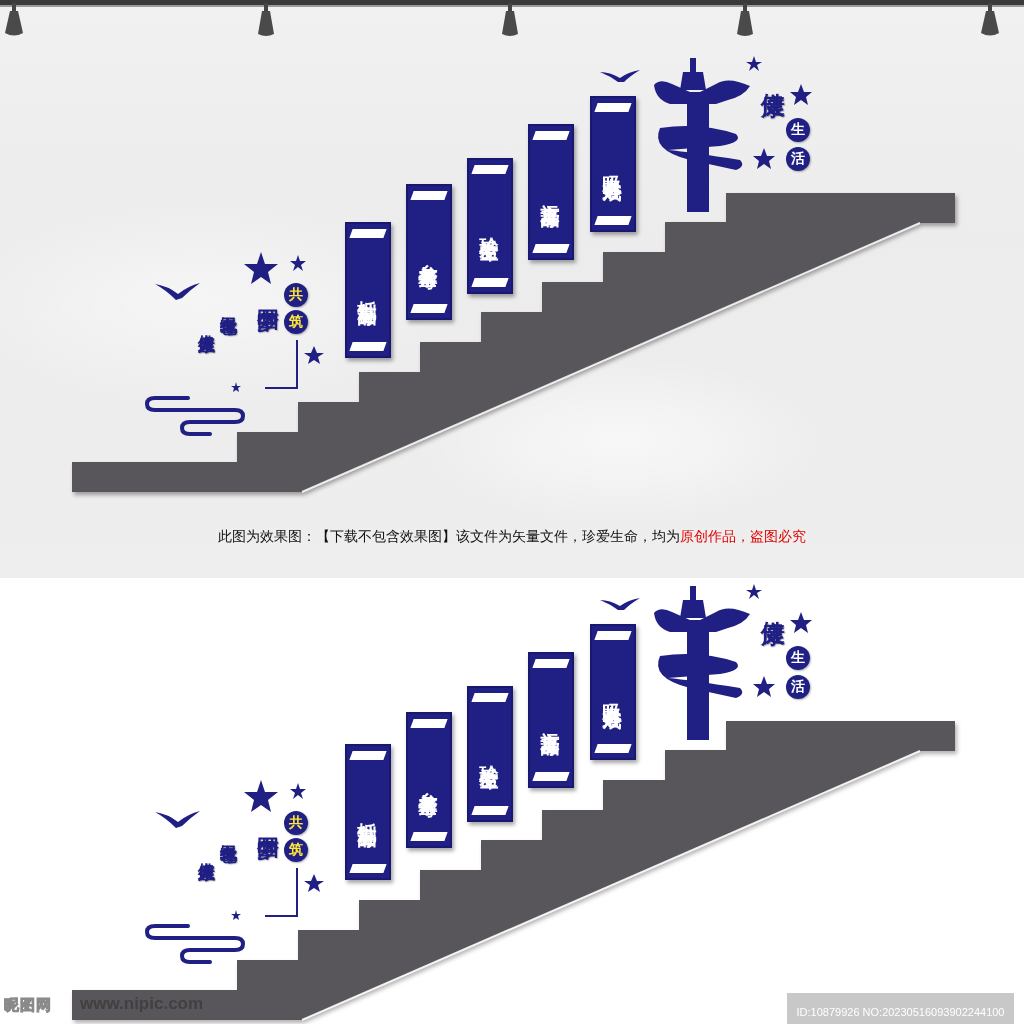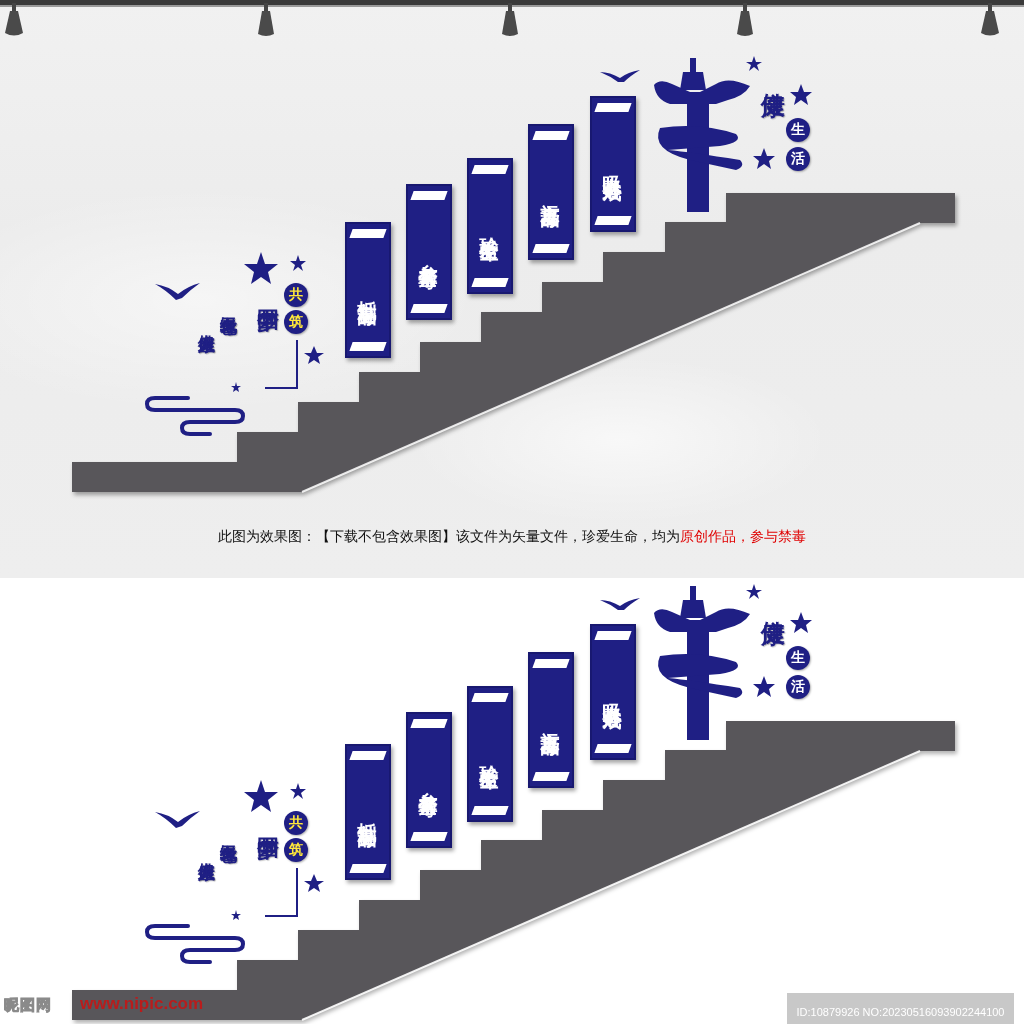--- a/index.html
+++ b/index.html
@@ -176,7 +176,7 @@
   <div class="circle-badge white" style="left:786px; top:147px;">活</div>
 
   <div class="caption">
-    <span>此图为效果图：【下载不包含效果图】该文件为矢量文件，珍爱生命，均为</span><span class="red">原创作品，参与禁毒</span>
+    <span>此图为效果图：【下载不包含效果图】该文件为矢量文件，珍爱生命，均为</span><span class="red">原创作品，盗图必究</span>
   </div>
 </div>
 

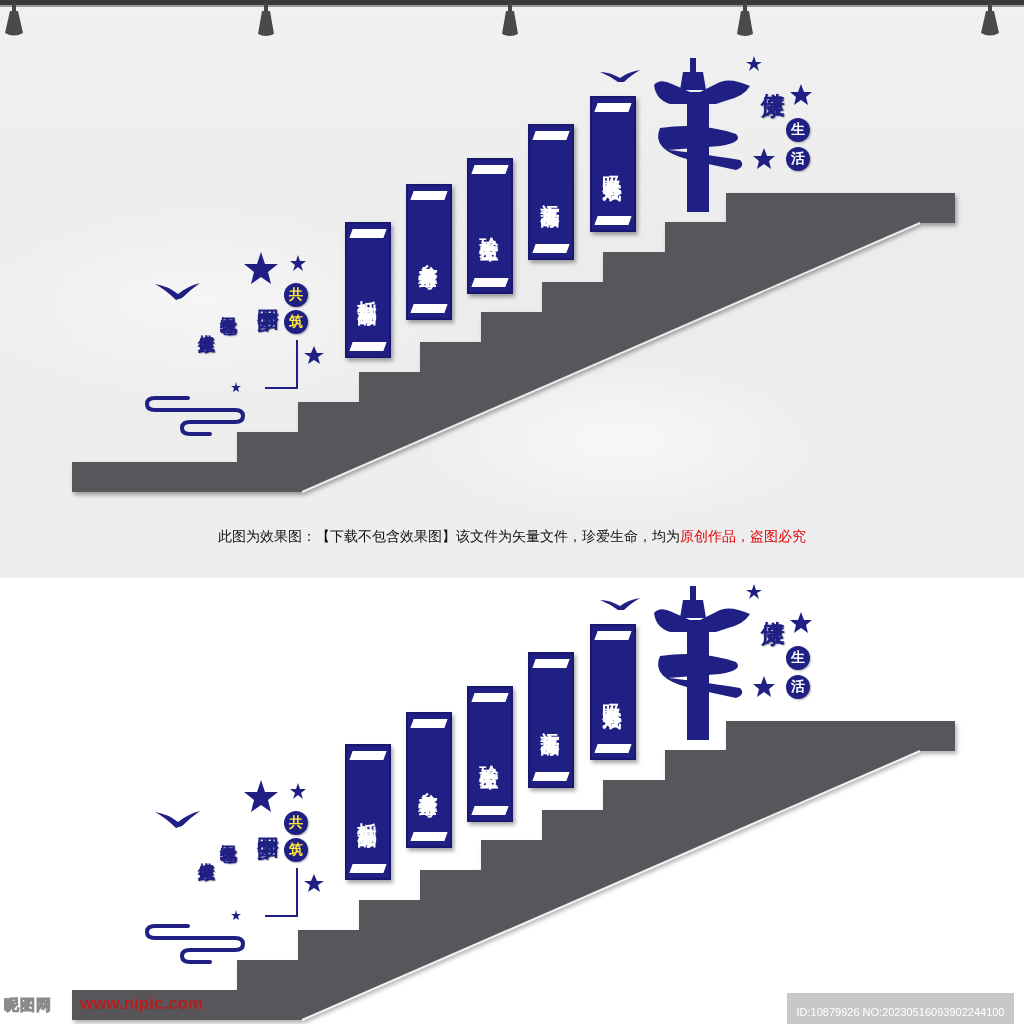--- a/index.html
+++ b/index.html
@@ -67,7 +67,7 @@
   }
   .wm-url {
     position: absolute; left: 80px; top: 994px; font-size: 17px; font-weight: bold;
-    color: #b91c1c; font-family: "Liberation Sans", sans-serif;
+    color: #404040; font-family: "Liberation Sans", sans-serif;
   }
   .wm-id {
     position: absolute; left: 787px; top: 993px; width: 227px; height: 37px;

